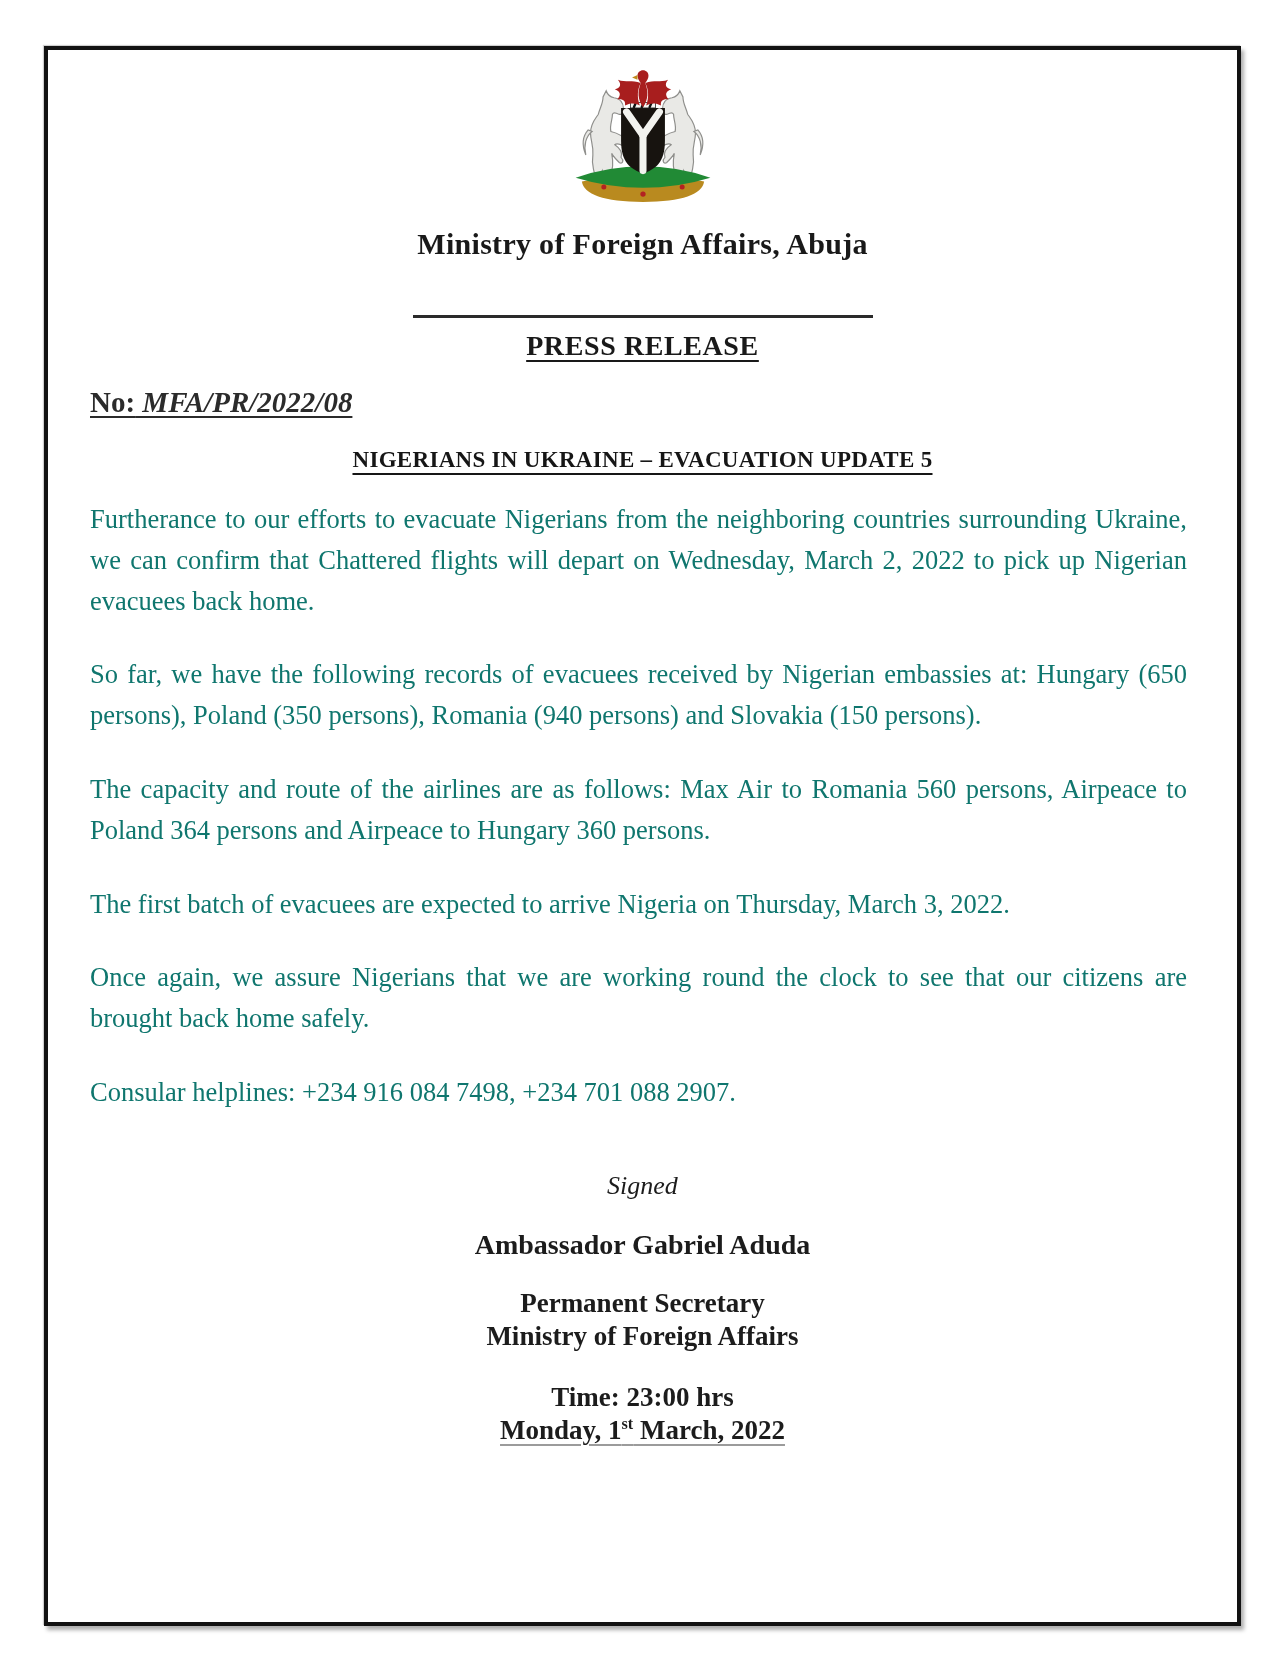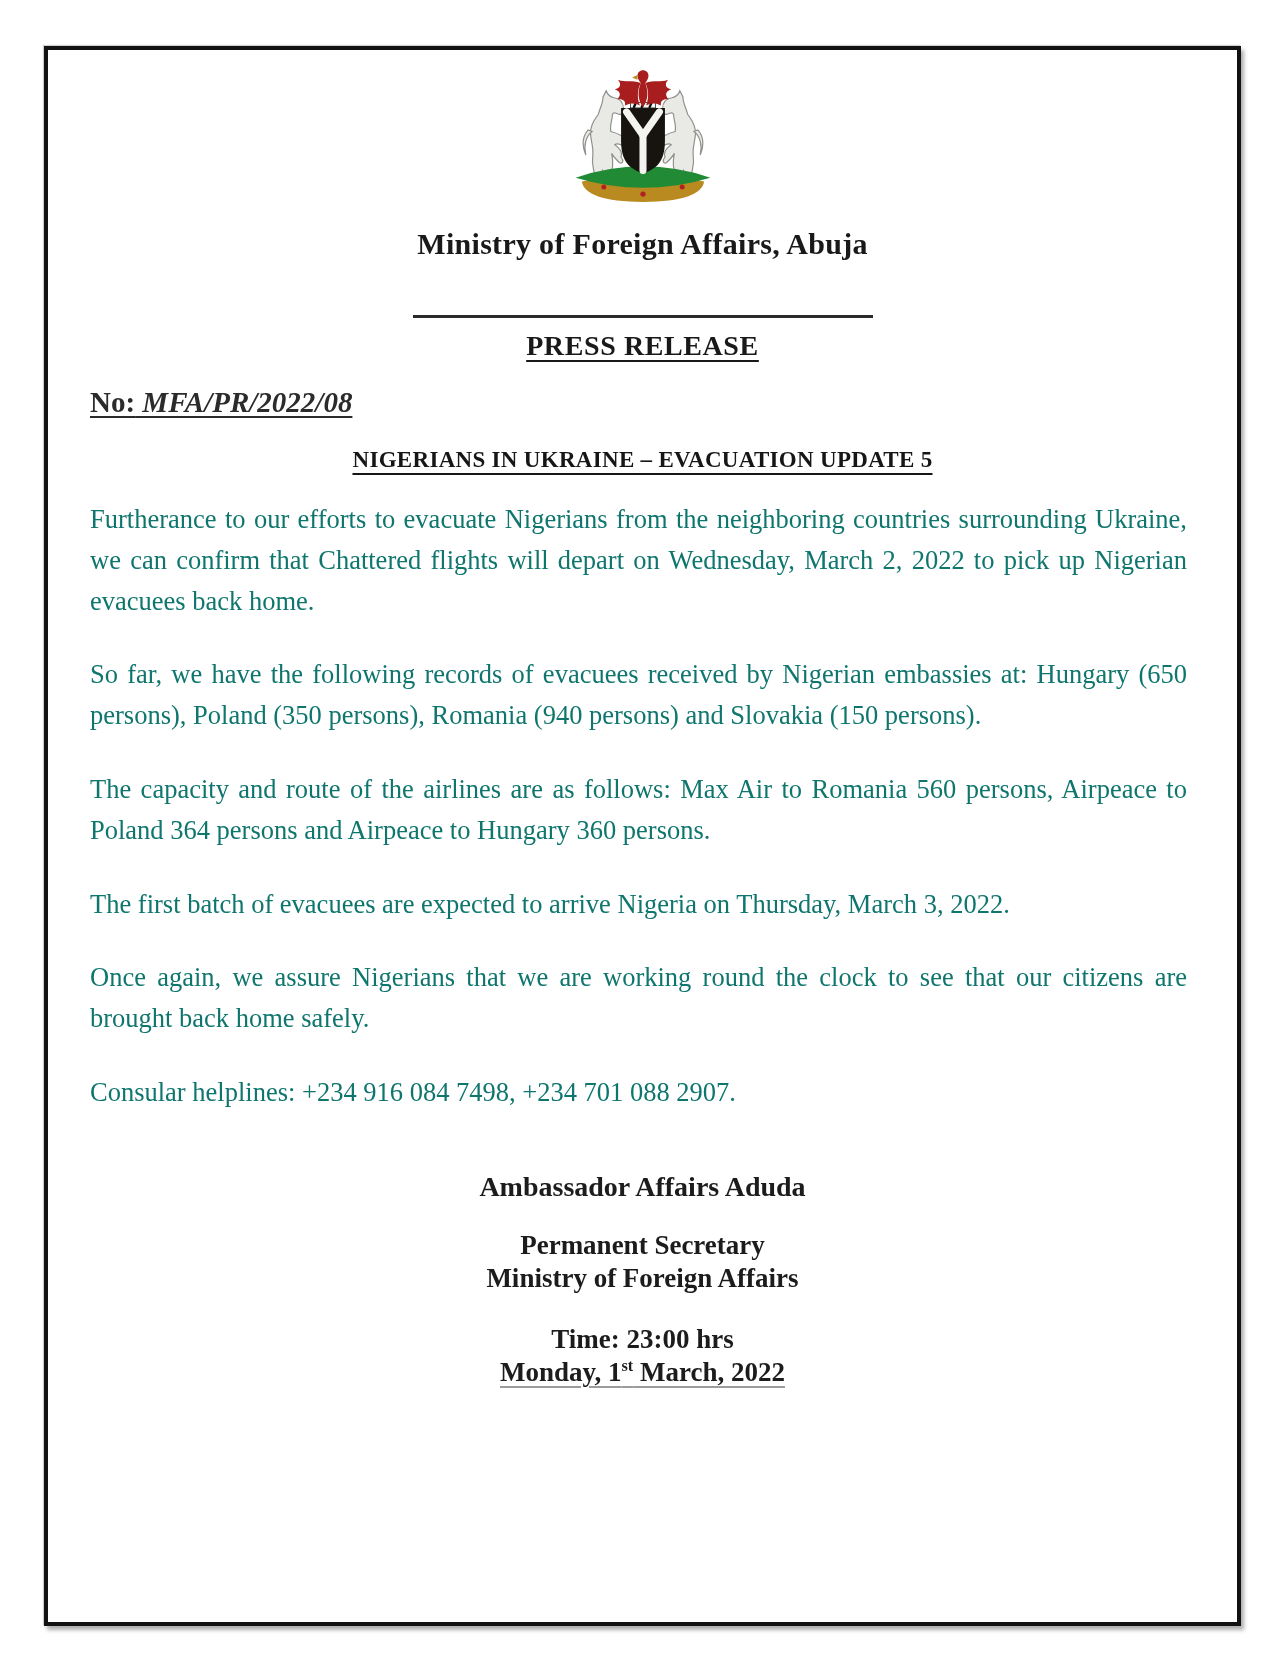--- a/index.html
+++ b/index.html
@@ -134,6 +134,7 @@
   </div>
 
   <div class="sig">
+    <div class="signed">Signed</div>
     <div class="signer">Ambassador Affairs Aduda</div>
     <div class="role">
       <div>Permanent Secretary</div>

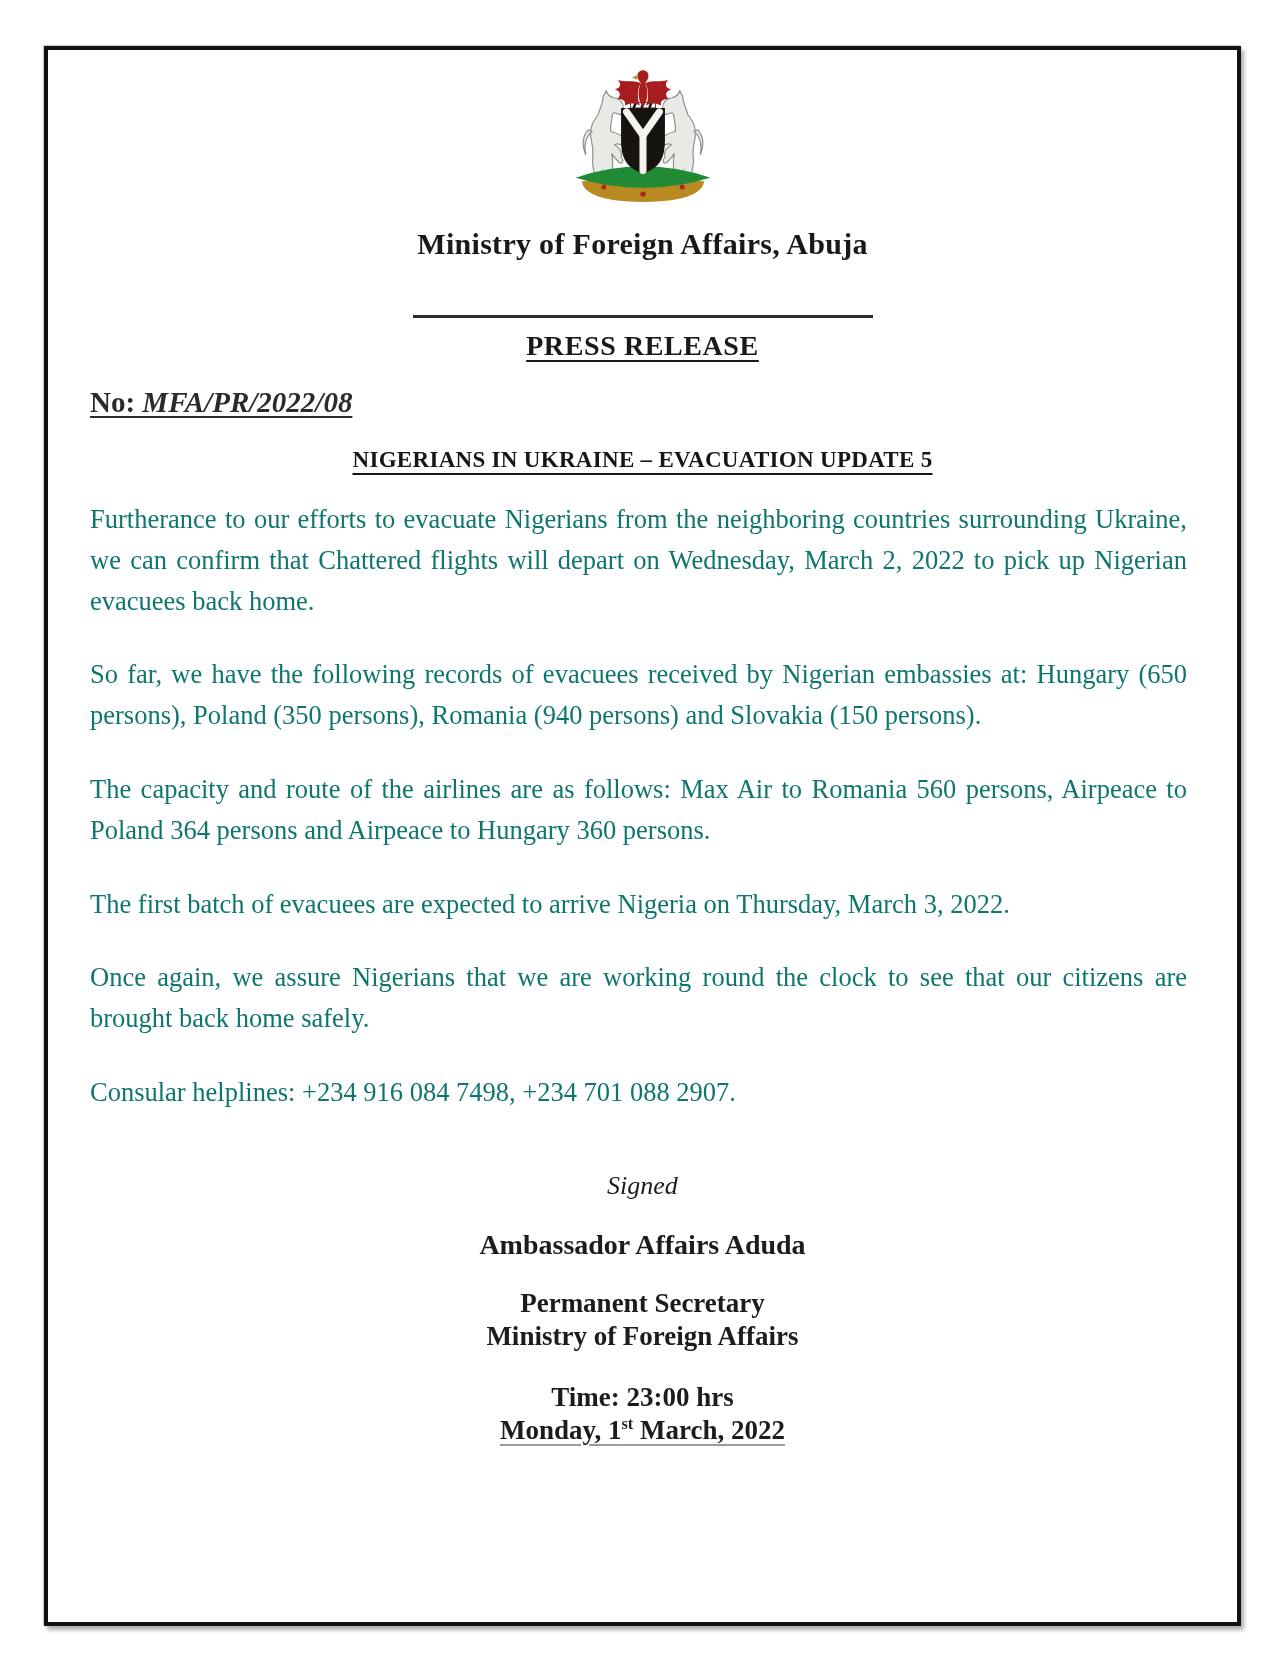--- a/index.html
+++ b/index.html
@@ -135,7 +135,7 @@
 
   <div class="sig">
     <div class="signed">Signed</div>
-    <div class="signer">Ambassador Affairs Aduda</div>
+    <div class="signer">Ambassador Gabriel Aduda</div>
     <div class="role">
       <div>Permanent Secretary</div>
       <div>Ministry of Foreign Affairs</div>

